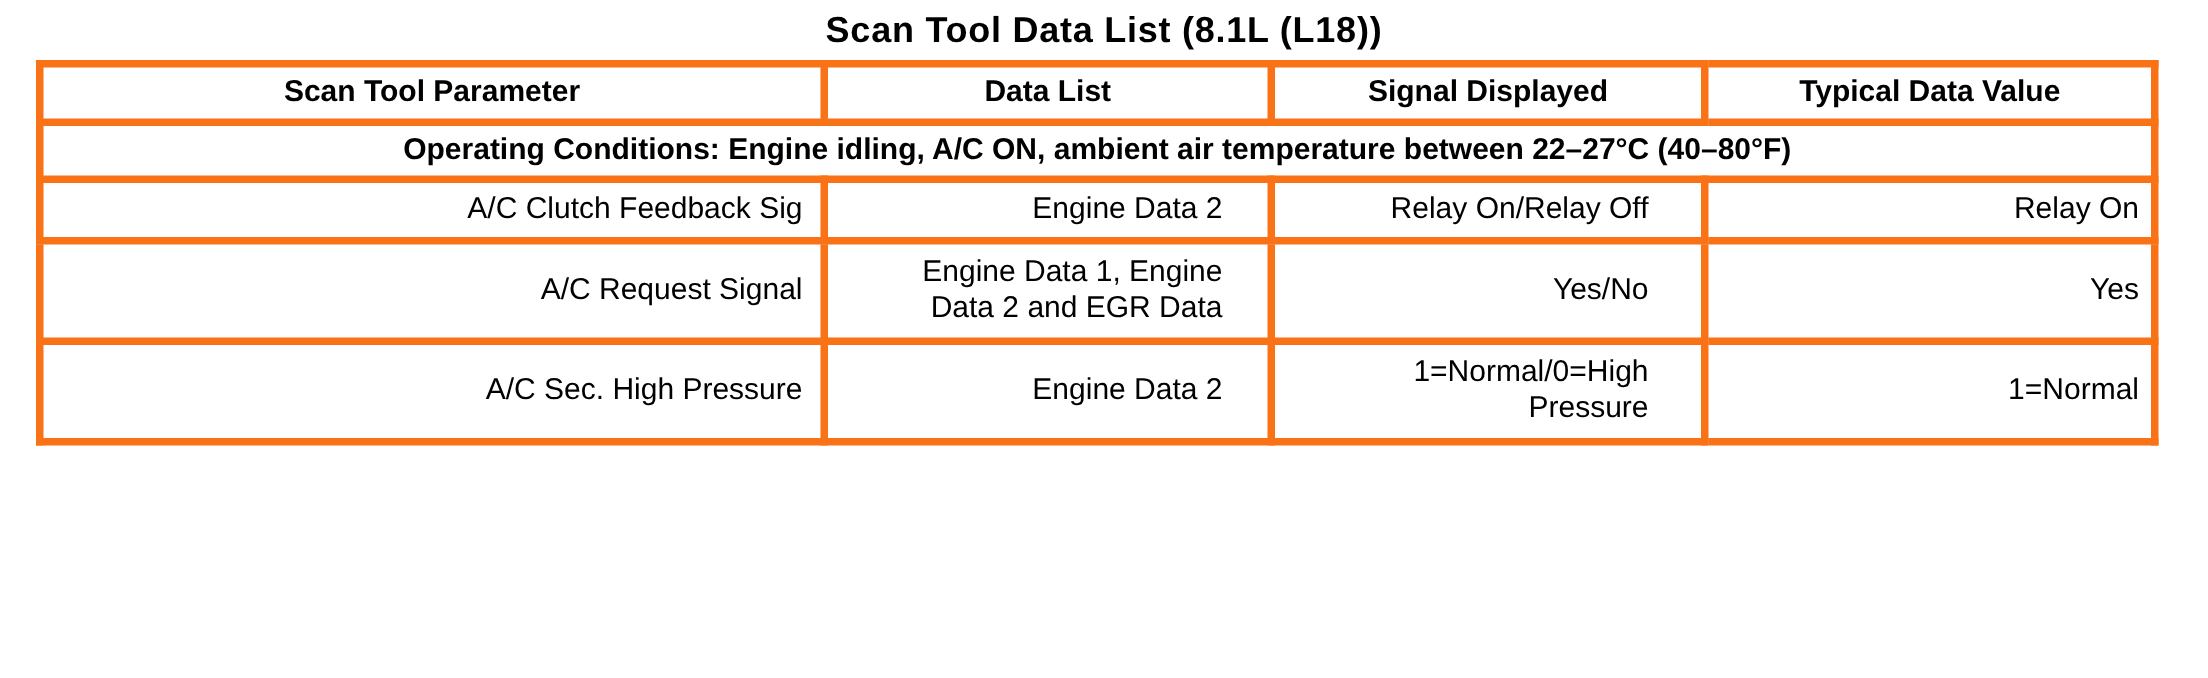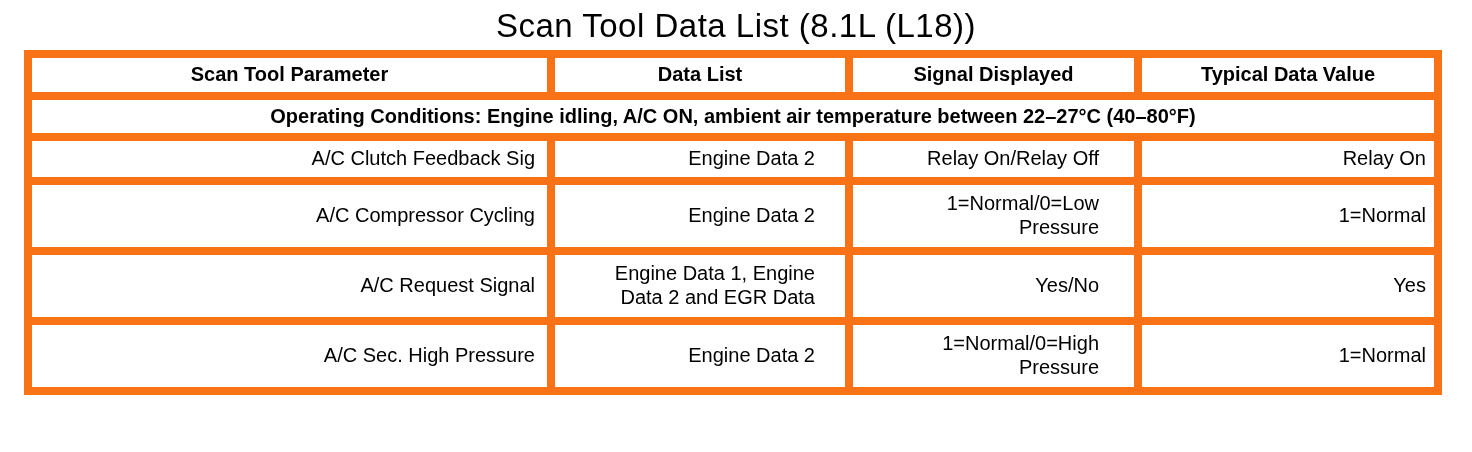--- a/index.html
+++ b/index.html
@@ -21,8 +21,8 @@
   .title {
     margin: 7px 0 5px 0;
     text-align: center;
-    font-size: 33px;
-    font-weight: normal;
+    font-size: 24px;
+    font-weight: bold;
     letter-spacing: 0.5px;
   }
   table.data-table {

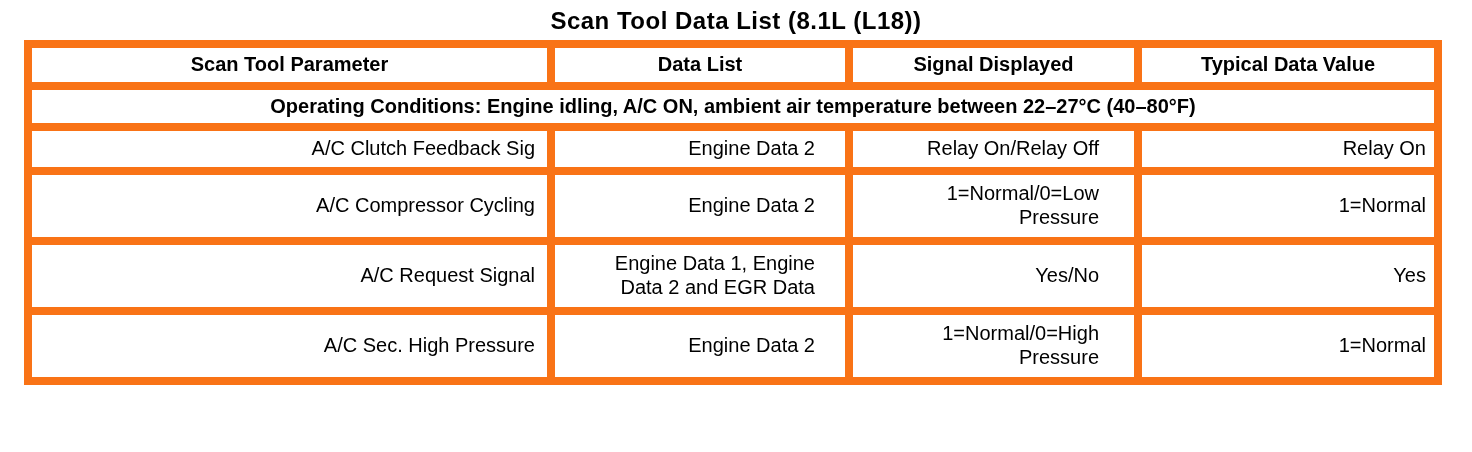--- a/index.html
+++ b/index.html
@@ -37,7 +37,7 @@
   col.c-units   { width: 289px; }
   col.c-typical { width: 300px; }
   th, td {
-    border: 8px solid #f97316;
+    border: 5px solid #f97316;
     vertical-align: middle;
     font-size: 20px;
     line-height: 1.18;

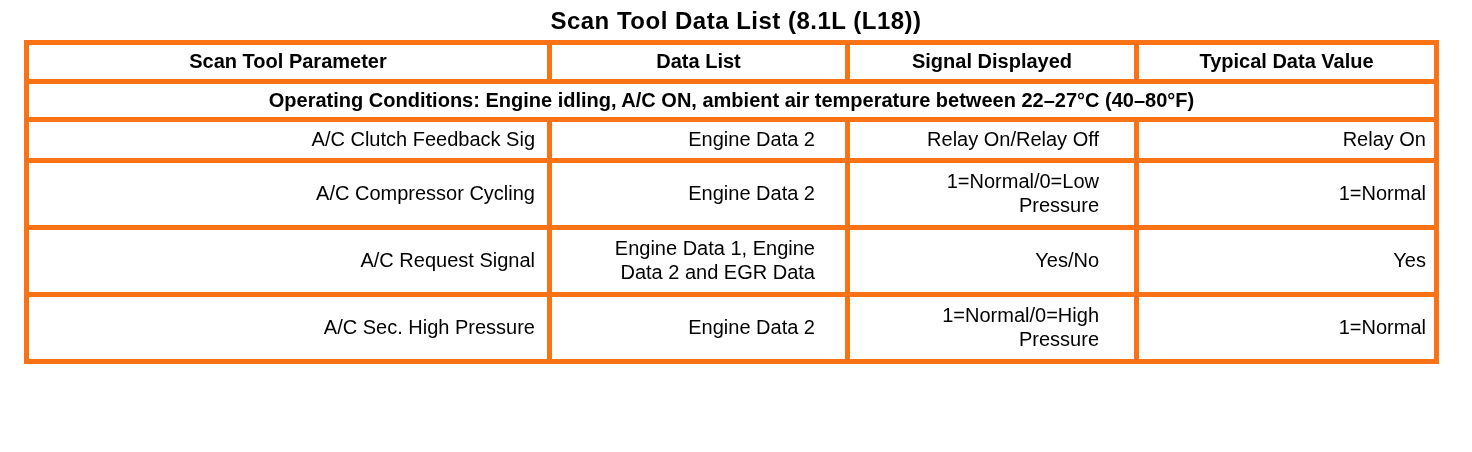--- a/index.html
+++ b/index.html
@@ -109,12 +109,6 @@
         <td class="typical">Relay On</td>
       </tr>
 
-      <tr class="data-row tall">
-        <td class="param">A/C Compressor Cycling</td>
-        <td class="list">Engine Data 2</td>
-        <td class="units">1=Normal/0=Low Pressure</td>
-        <td class="typical">1=Normal</td>
-      </tr>
 
 
 

